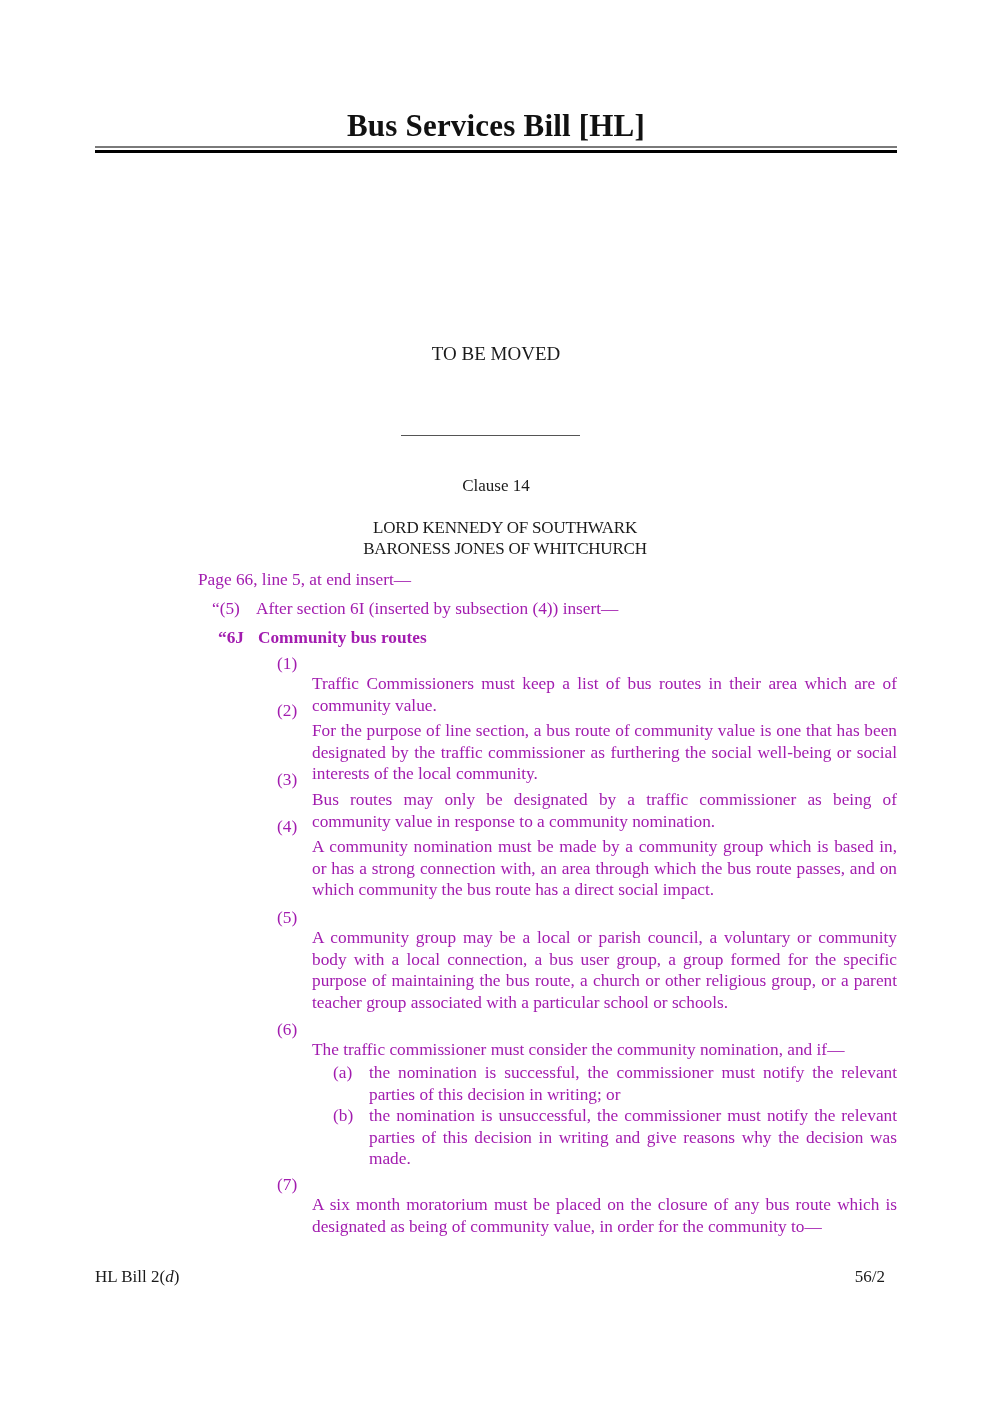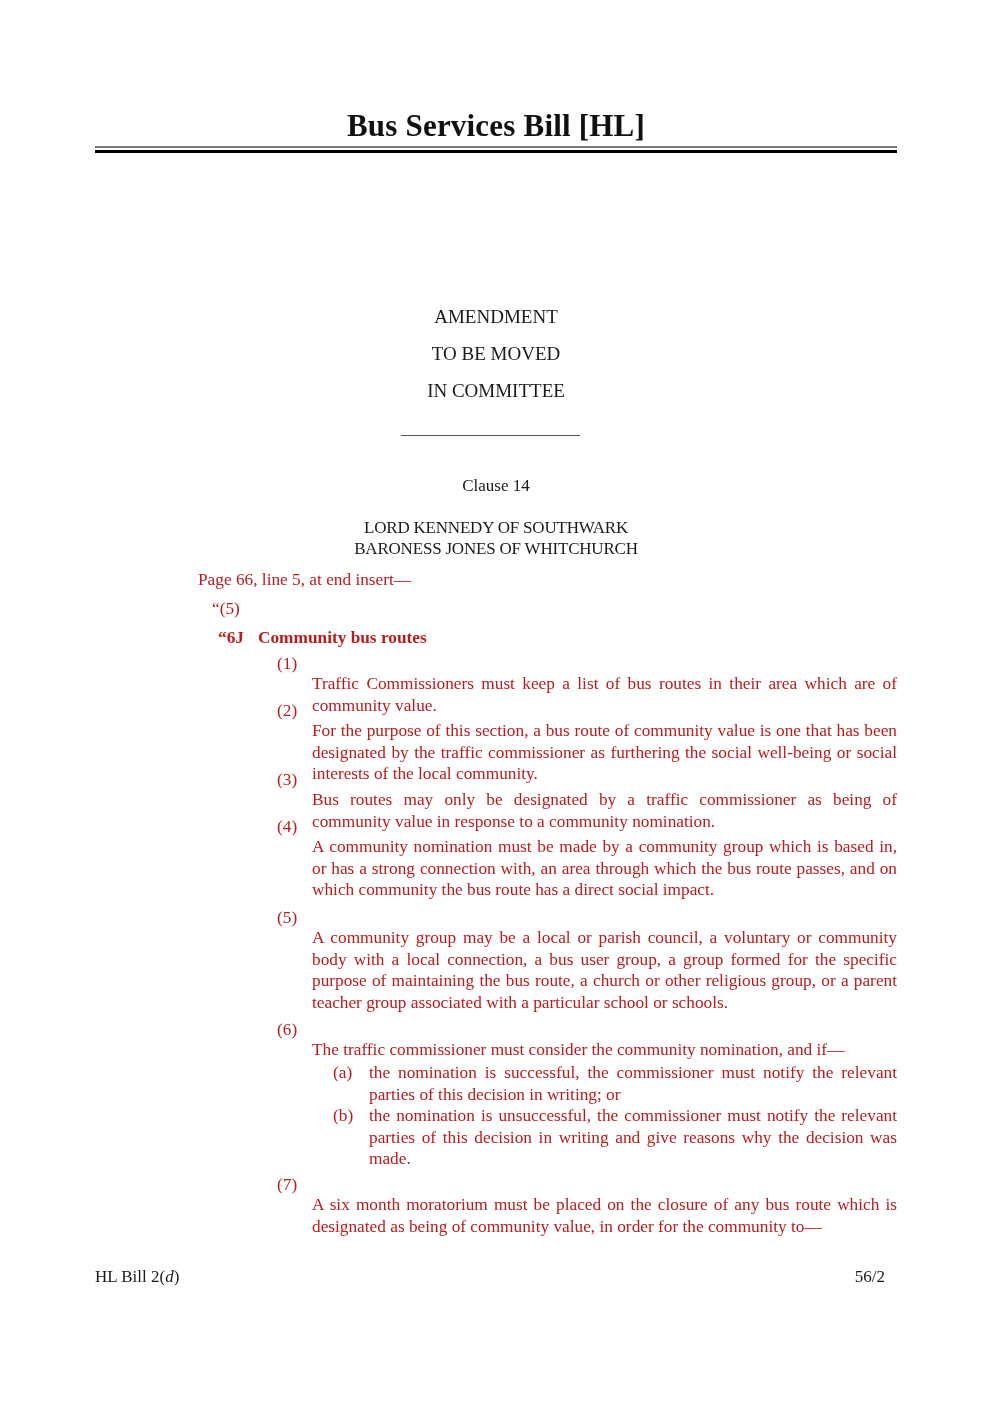--- a/index.html
+++ b/index.html
@@ -147,7 +147,6 @@
   <div class="rule-thin"></div>
   <div class="rule-thick"></div>
 
-  <div class="amend-head" style="top:305px;">AMENDMENT</div>
   <div class="amend-head" style="top:342px;">TO BE MOVED</div>
   <div class="amend-head" style="top:379px;">IN COMMITTEE</div>
 

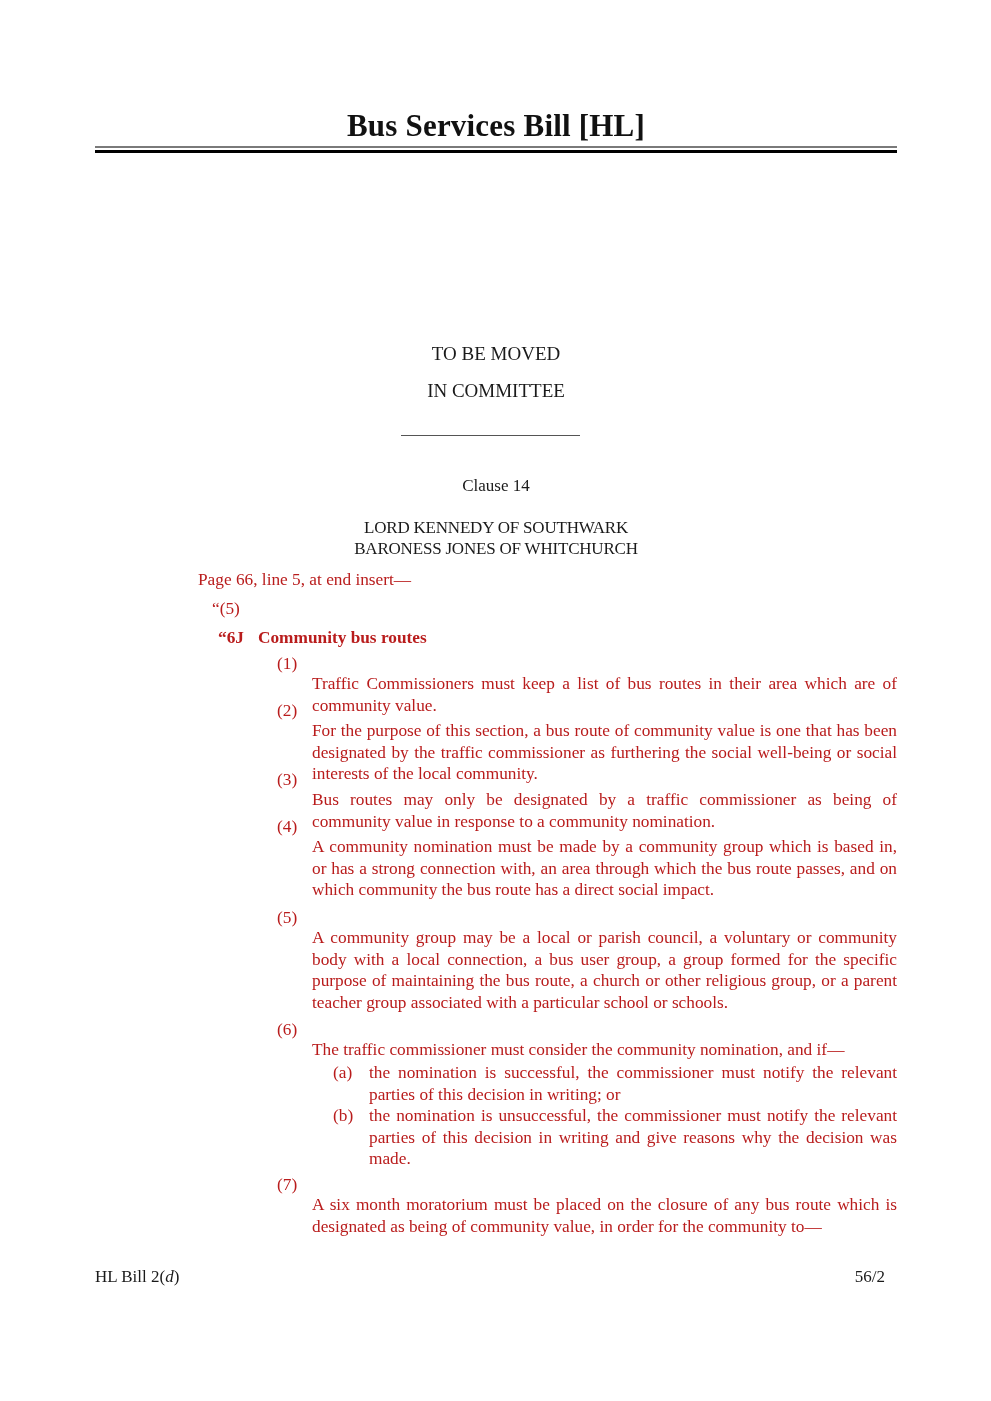--- a/index.html
+++ b/index.html
@@ -148,7 +148,6 @@
   <div class="rule-thick"></div>
 
   <div class="amend-head" style="top:342px;">TO BE MOVED</div>
-  <div class="amend-head" style="top:379px;">IN COMMITTEE</div>
 
   <div class="short-rule"></div>
 

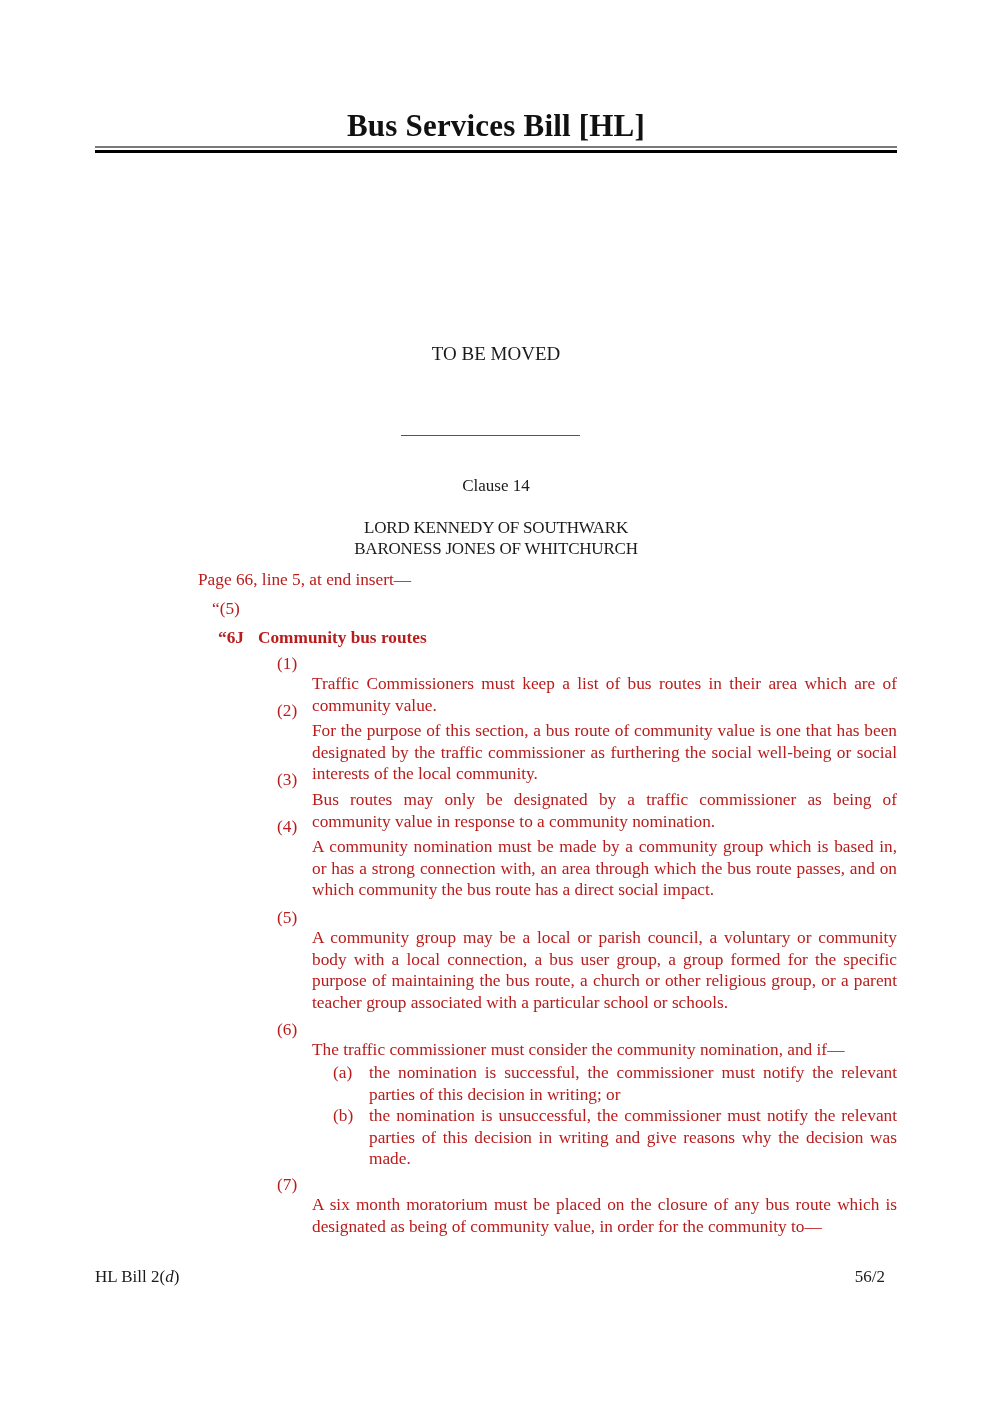--- a/index.html
+++ b/index.html
@@ -71,7 +71,7 @@
     }
     .sponsor {
       position: absolute;
-      left: 95px; width: 802px;
+      left: 104px; width: 802px;
       text-align: center;
       font-family: "Liberation Serif", serif;
       font-size: 17px;

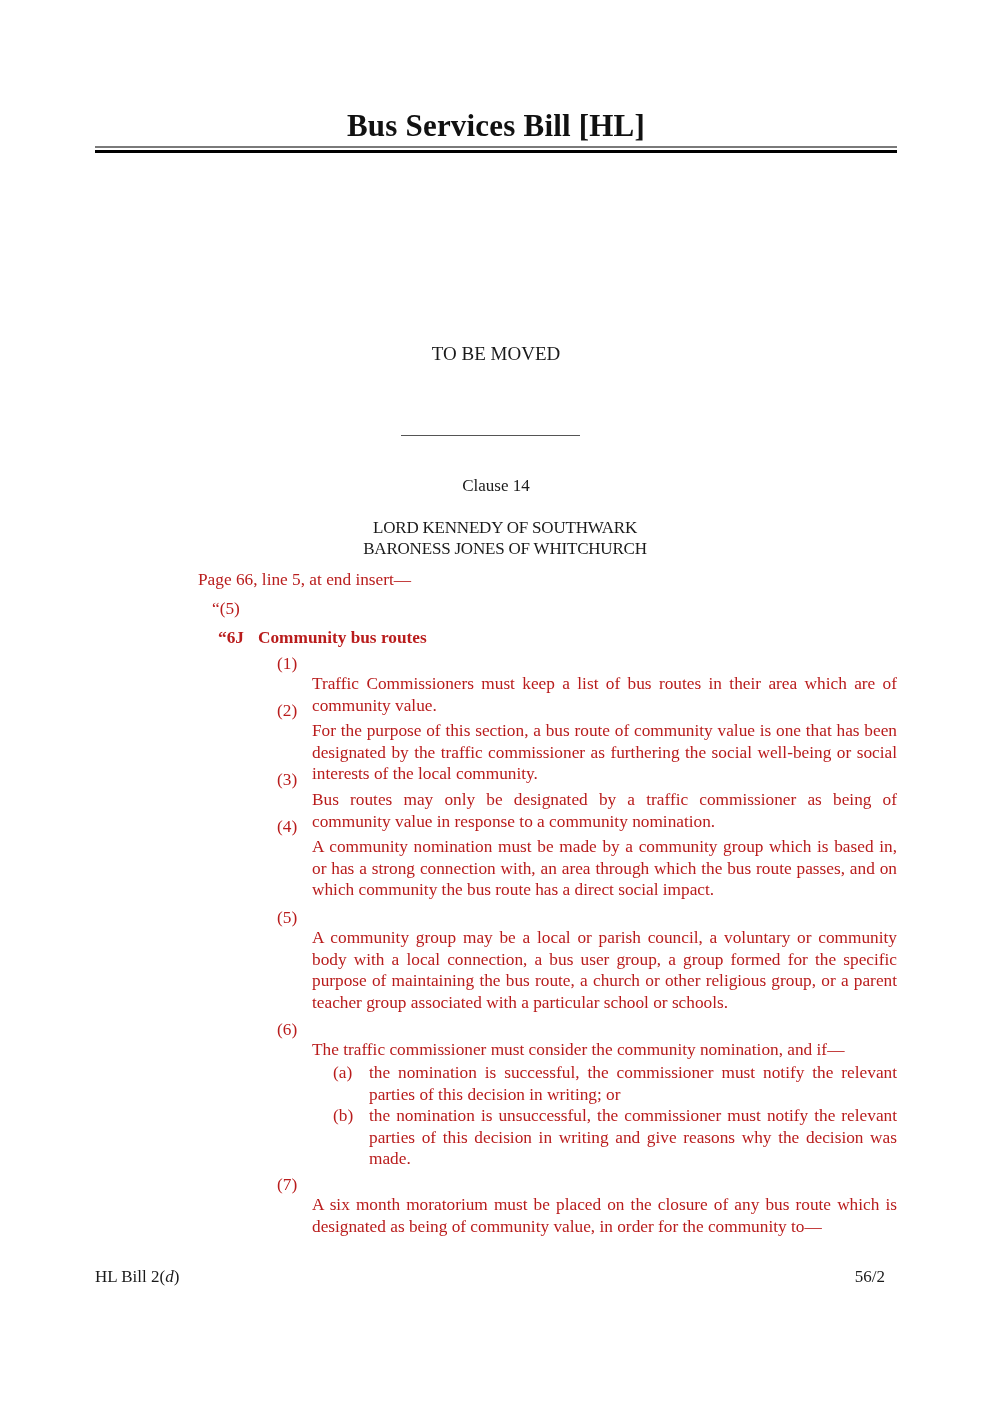--- a/index.html
+++ b/index.html
@@ -82,7 +82,7 @@
       font-family: "Liberation Serif", serif;
       font-size: 17.3px;
       line-height: 21.5px;
-      color: #b91c1c;
+      color: #a21caf;
     }
     .abs { position: absolute; }
     .instr { left: 198px; top: 569px; }

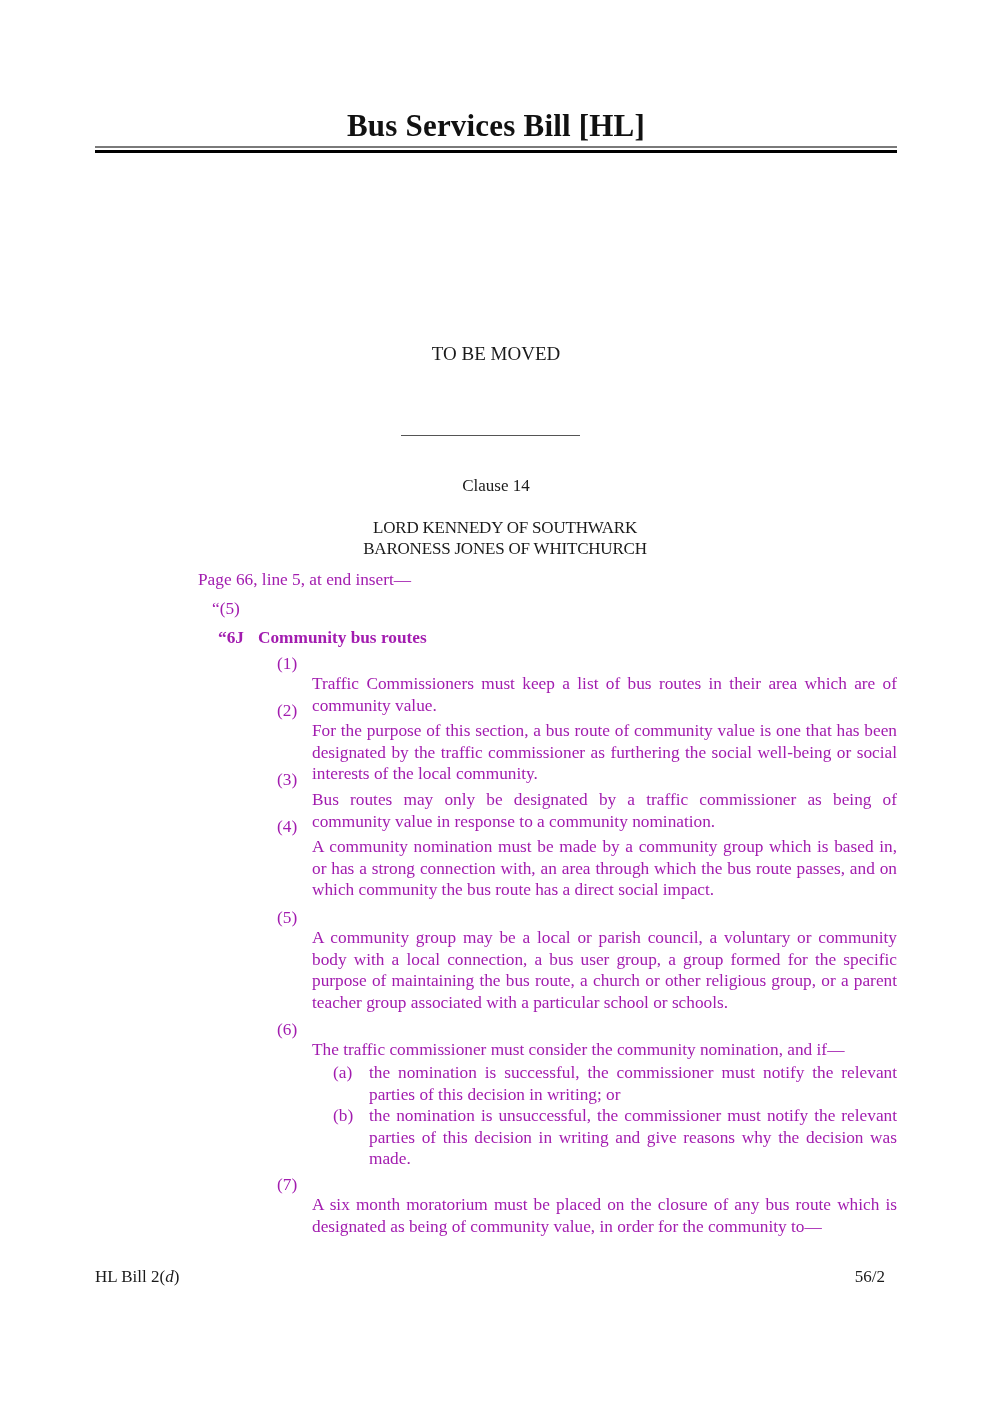--- a/index.html
+++ b/index.html
@@ -159,6 +159,7 @@
   <div class="abs body-text instr">Page 66, line 5, at end insert—</div>
 
   <div class="abs body-text sub5-num">“(5)</div>
+  <div class="abs body-text sub5-text">After section 6I (inserted by subsection (4)) insert—</div>
 
   <div class="abs body-text sec-num">“6J</div>
   <div class="abs body-text sec-title">Community bus routes</div>

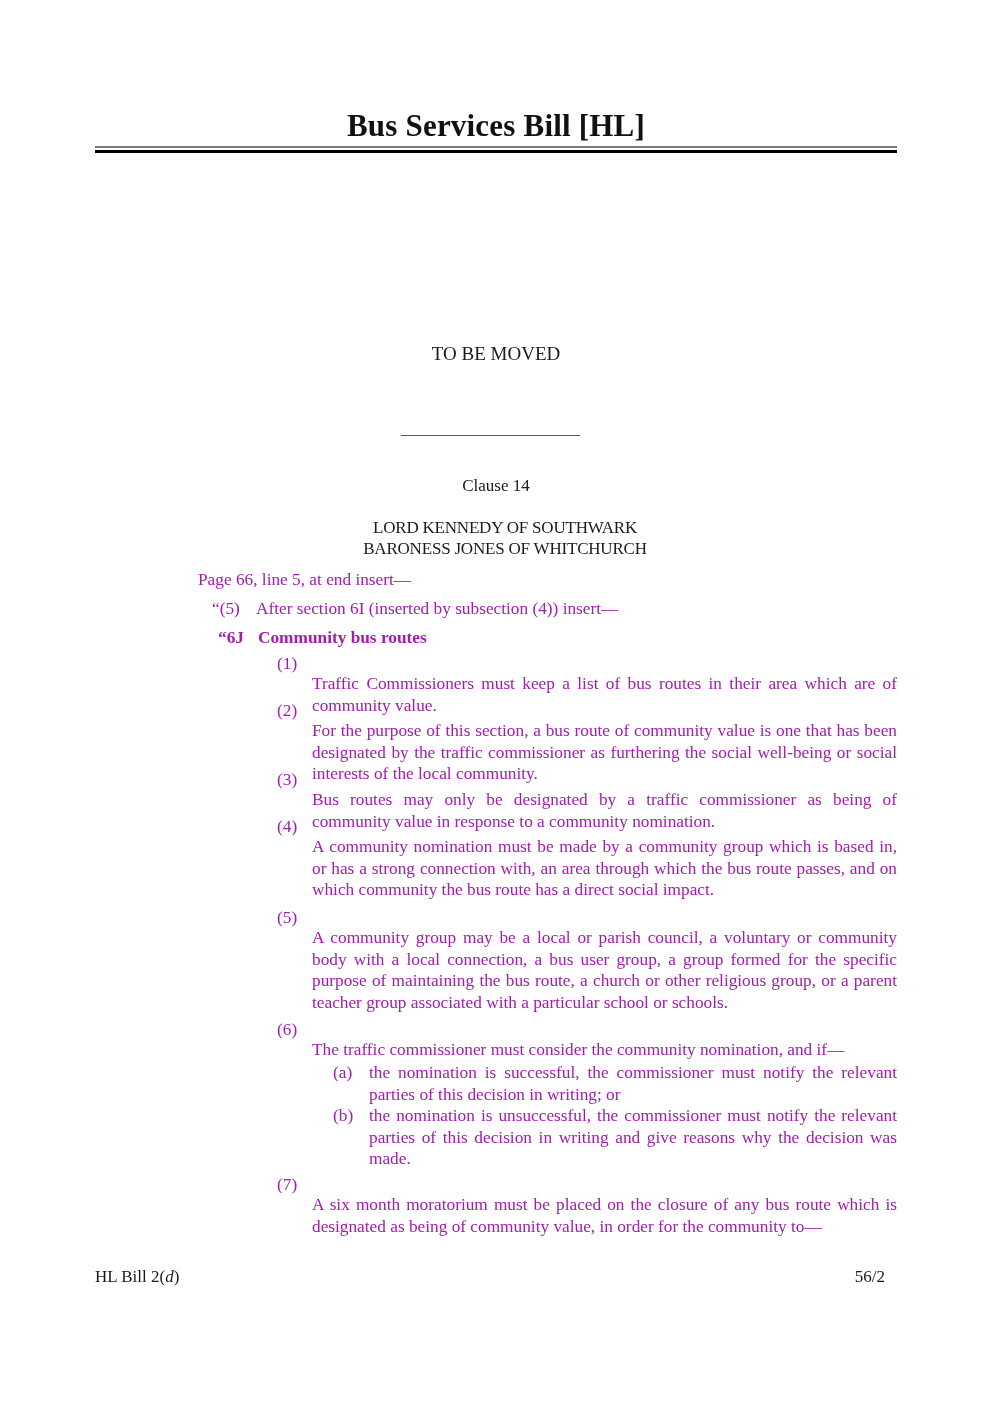--- a/index.html
+++ b/index.html
@@ -171,7 +171,7 @@
 
   <div class="item body-text" style="top:700px;">
     <span class="num">(2)</span>
-    <span class="txt">For the purpose of this section, a bus route of community value is one that has been designated by the traffic commissioner as furthering the social well-being or social interests of the local community.</span>
+    <span class="txt">For the purpose of line section, a bus route of community value is one that has been designated by the traffic commissioner as furthering the social well-being or social interests of the local community.</span>
   </div>
 
   <div class="item body-text" style="top:769px;">

